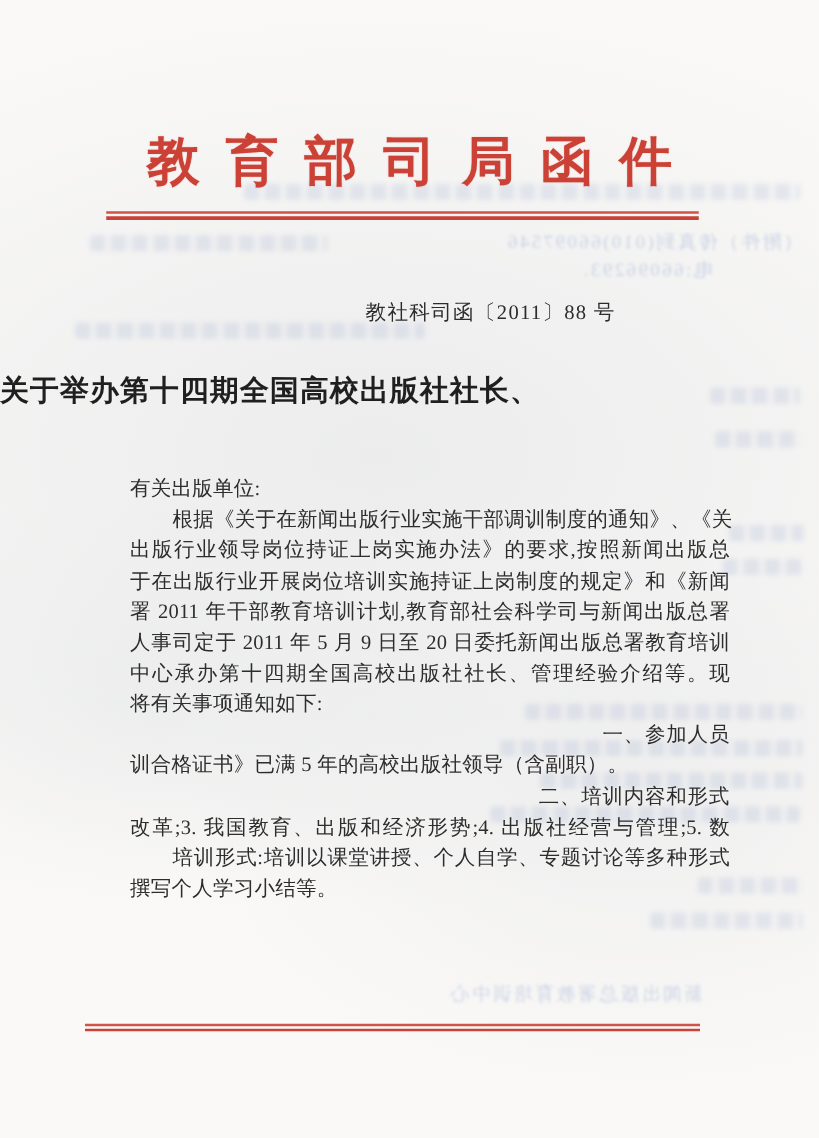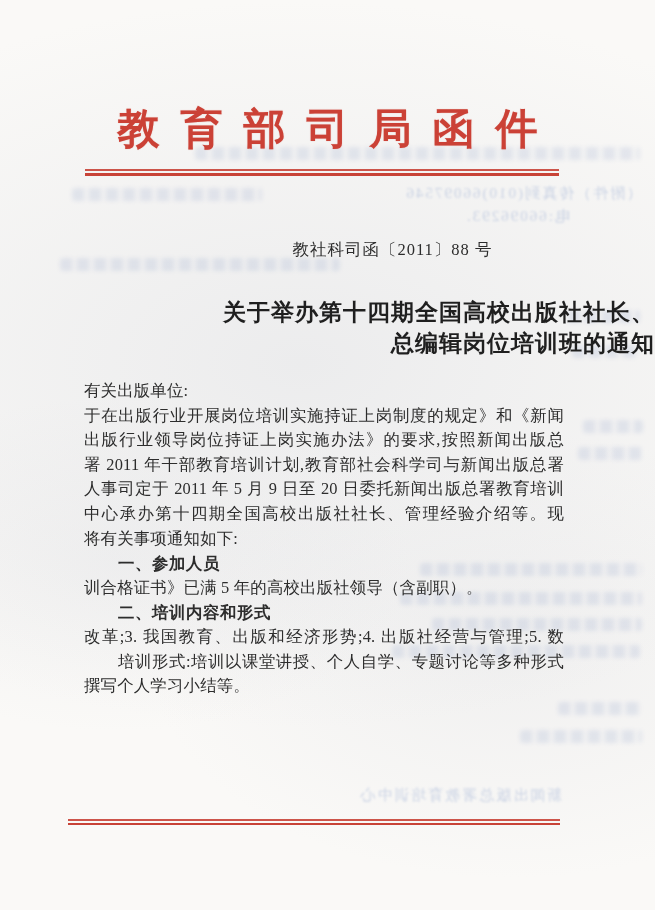--- a/index.html
+++ b/index.html
@@ -51,7 +51,7 @@
   
   .doc-title {
     position: absolute; top: 297px; left: 0; width: 655px;
-    text-align: right;
+    text-align: left;
     font-size: 23px; font-weight: bold; line-height: 31px;
     color: #1f1f1f; letter-spacing: 1px;
     white-space: nowrap;

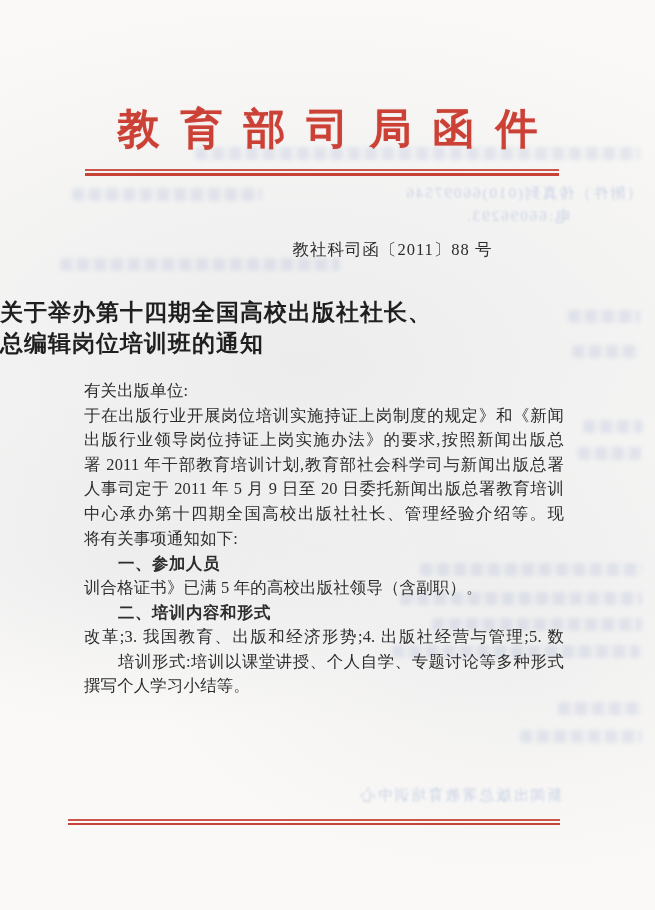--- a/index.html
+++ b/index.html
@@ -127,7 +127,6 @@
 
   <div class="doc-title">
     <div>关于举办第十四期全国高校出版社社长、</div>
-    <div>总编辑岗位培训班的通知</div>
   </div>
 
   <div class="doc-body">

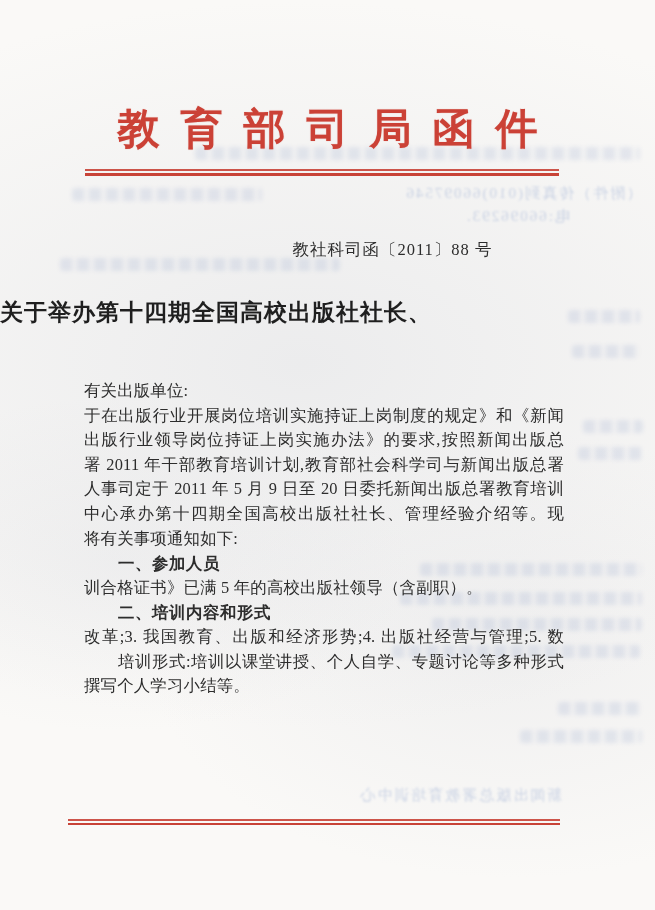--- a/index.html
+++ b/index.html
@@ -59,7 +59,7 @@
 
   
   .doc-body {
-    position: absolute; top: 379px; left: 84px; width: 480px;
+    position: absolute; top: 379px; left: 104px; width: 480px;
     font-size: 16.4px; line-height: 24.6px;
     color: #2d2d2d;
   }

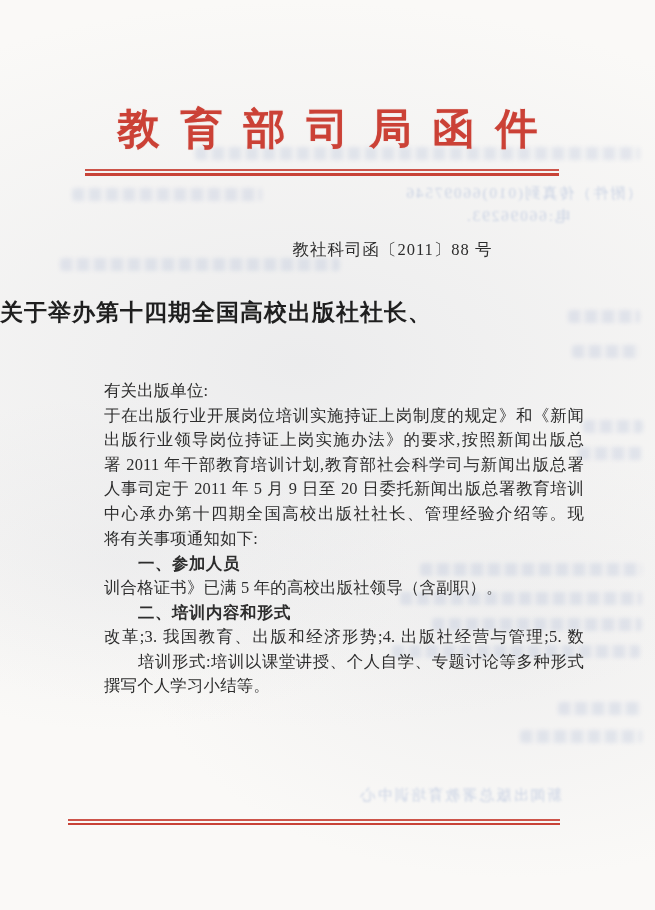--- a/index.html
+++ b/index.html
@@ -131,6 +131,7 @@
 
   <div class="doc-body">
       <div class="doc-line">有关出版单位:</div>
+      <div class="doc-line indent fill">根据《关于在新闻出版行业实施干部调训制度的通知》、《关</div>
       <div class="doc-line fill">于在出版行业开展岗位培训实施持证上岗制度的规定》和《新闻</div>
       <div class="doc-line fill">出版行业领导岗位持证上岗实施办法》的要求,按照新闻出版总</div>
       <div class="doc-line fill">署 2011 年干部教育培训计划,教育部社会科学司与新闻出版总署</div>

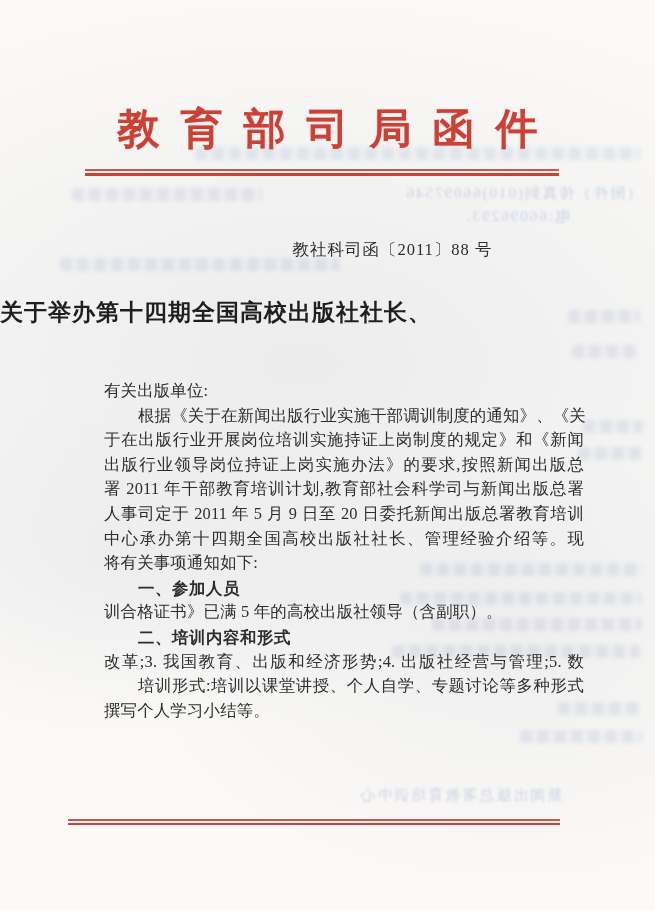--- a/index.html
+++ b/index.html
@@ -132,8 +132,8 @@
   <div class="doc-body">
       <div class="doc-line">有关出版单位:</div>
       <div class="doc-line indent fill">根据《关于在新闻出版行业实施干部调训制度的通知》、《关</div>
+      <div class="doc-line fill">出版行业领导岗位持证上岗实施办法》的要求,按照新闻出版总</div>
       <div class="doc-line fill">于在出版行业开展岗位培训实施持证上岗制度的规定》和《新闻</div>
-      <div class="doc-line fill">出版行业领导岗位持证上岗实施办法》的要求,按照新闻出版总</div>
       <div class="doc-line fill">署 2011 年干部教育培训计划,教育部社会科学司与新闻出版总署</div>
       <div class="doc-line fill">人事司定于 2011 年 5 月 9 日至 20 日委托新闻出版总署教育培训</div>
       <div class="doc-line fill">中心承办第十四期全国高校出版社社长、管理经验介绍等。现</div>

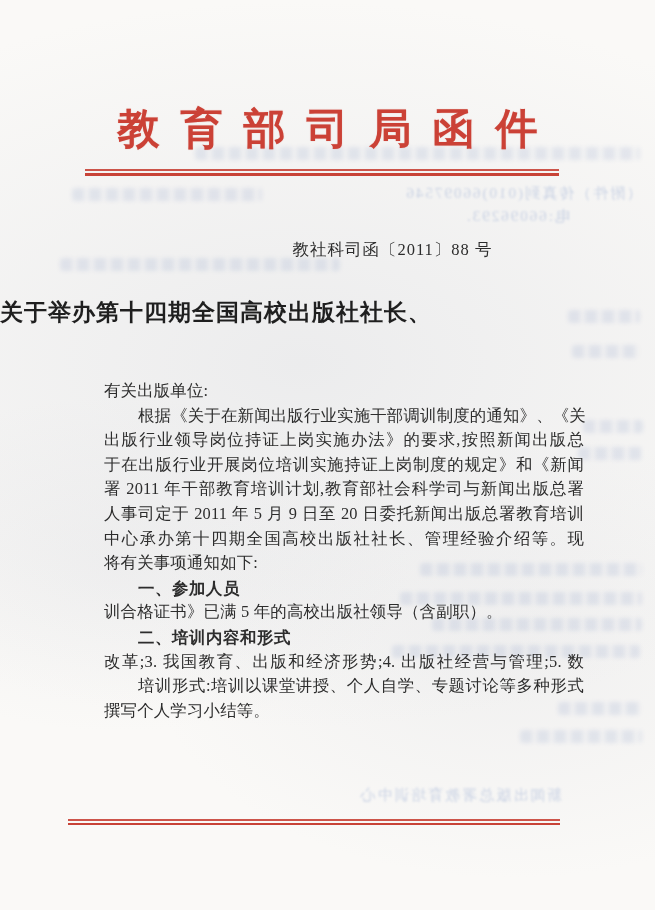--- a/index.html
+++ b/index.html
@@ -67,9 +67,10 @@
   .doc-line.fill { text-align: justify; text-align-last: justify; text-justify: inter-character; }
   .doc-line.indent { text-indent: 34px; }
   .doc-line.bold {
-    font-weight: 700;
+    font-weight: 400;
     font-family: "Liberation Sans", "DejaVu Sans", sans-serif;
     letter-spacing: .6px;
+    text-align: right;
   }
 
   

